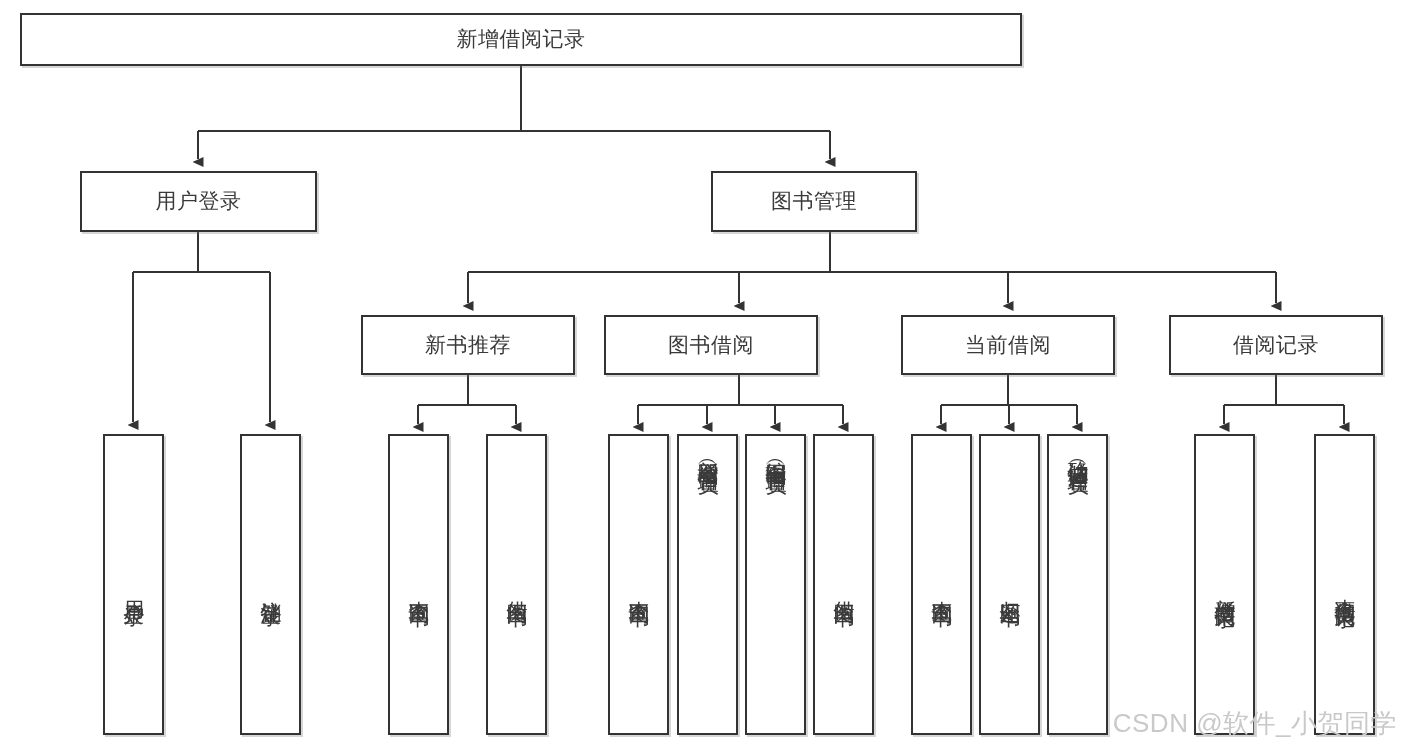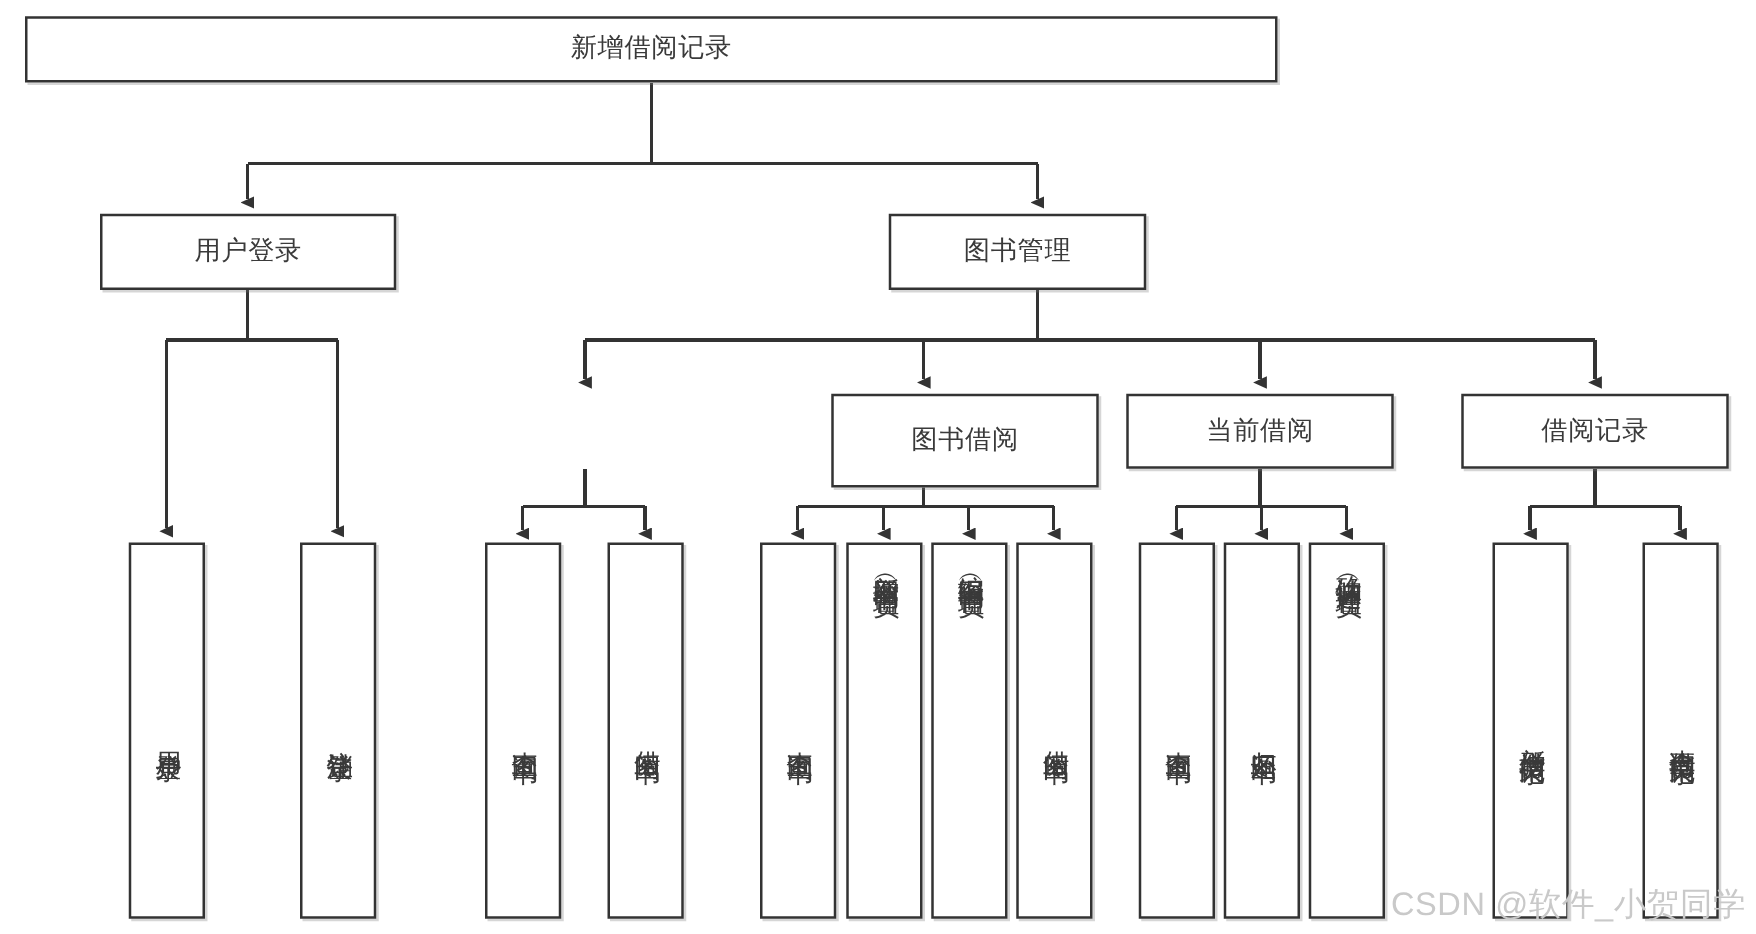--- a/index.html
+++ b/index.html
@@ -139,6 +139,9 @@
     <span class="node-label">图书管理</span>
   </div>
 
+  <div class="node-box" style="left:361px; top:315px; width:214px; height:60px;">
+    <span class="node-label">新书推荐</span>
+  </div>
 
   <div class="node-box" style="left:665px; top:315px; width:214px; height:75px;">
     <span class="node-label">图书借阅</span>

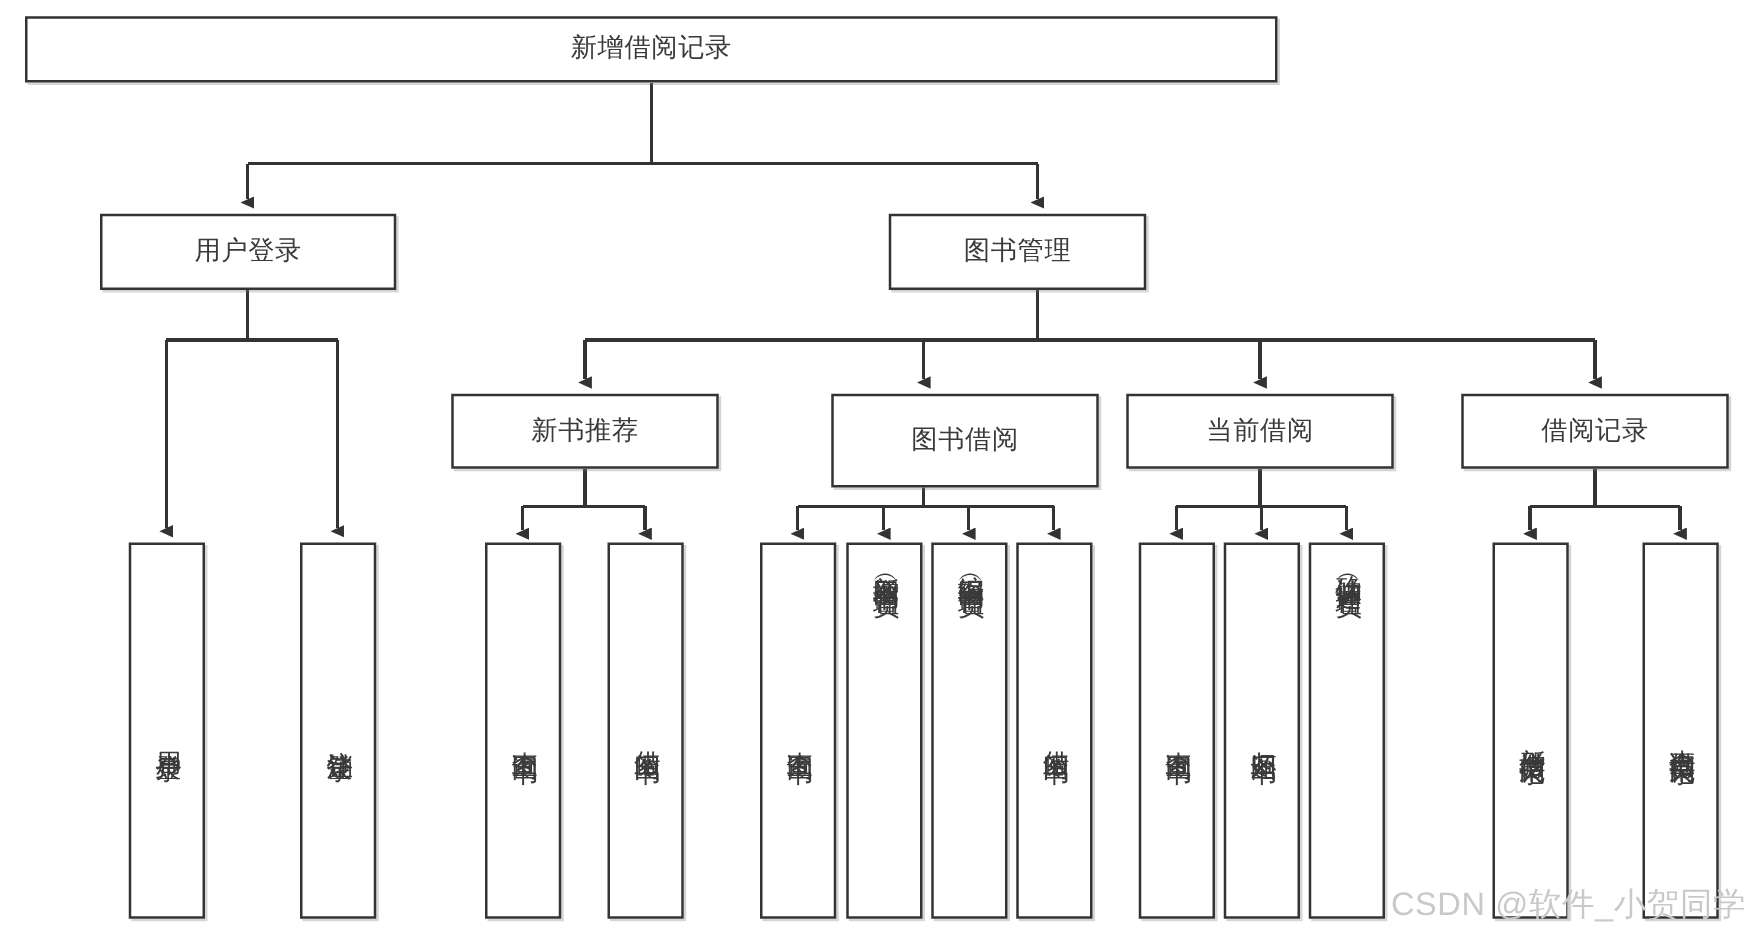--- a/index.html
+++ b/index.html
@@ -143,7 +143,7 @@
     <span class="node-label">新书推荐</span>
   </div>
 
-  <div class="node-box" style="left:665px; top:315px; width:214px; height:75px;">
+  <div class="node-box" style="left:604px; top:315px; width:214px; height:60px;">
     <span class="node-label">图书借阅</span>
   </div>
 

